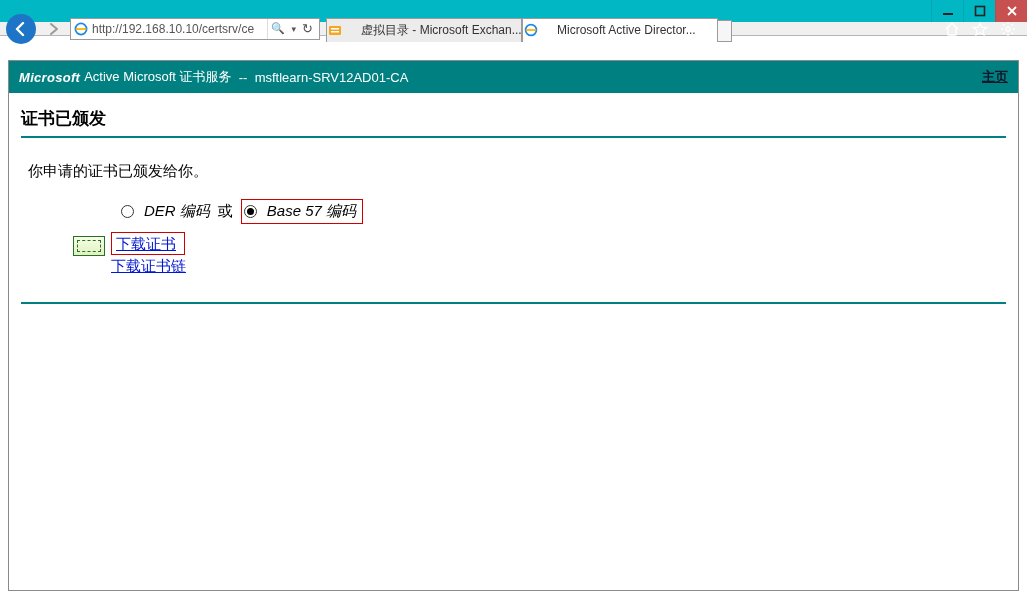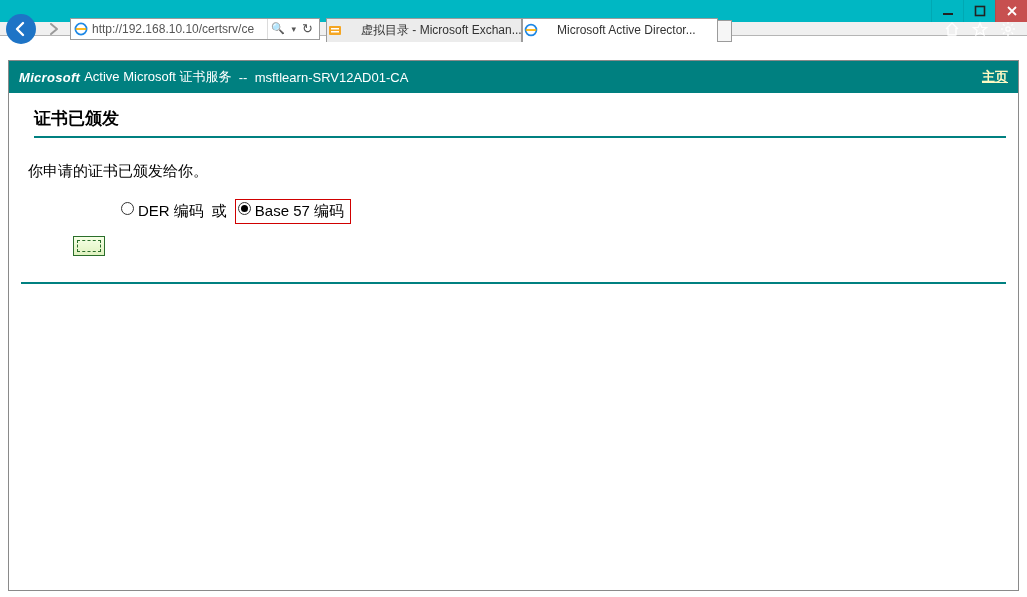--- a/index.html
+++ b/index.html
@@ -168,7 +168,7 @@
     }
     .banner .home {
       margin-left: auto;
-      color: #fef9c3;
+      color: #0f172a;
       text-decoration: underline;
       font-weight: bold;
     }

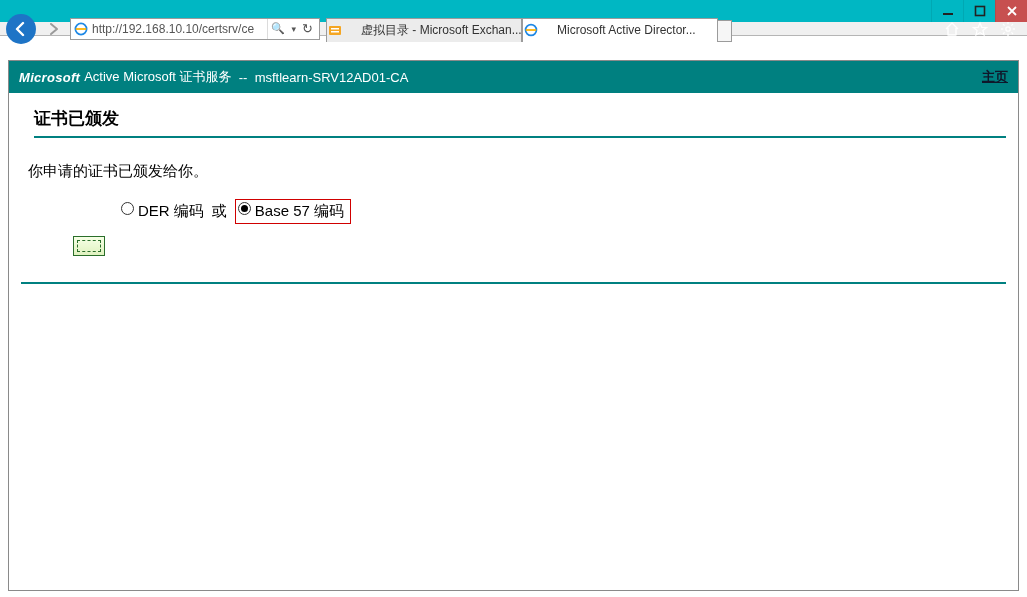--- a/index.html
+++ b/index.html
@@ -183,7 +183,6 @@
       padding-bottom: 6px;
       border-bottom: 2px solid #008080;
       margin-bottom: 24px;
-      margin-left: 13px;
     }
     .issued-note { margin-bottom: 18px; margin-left: 7px; }
     .encode-row {

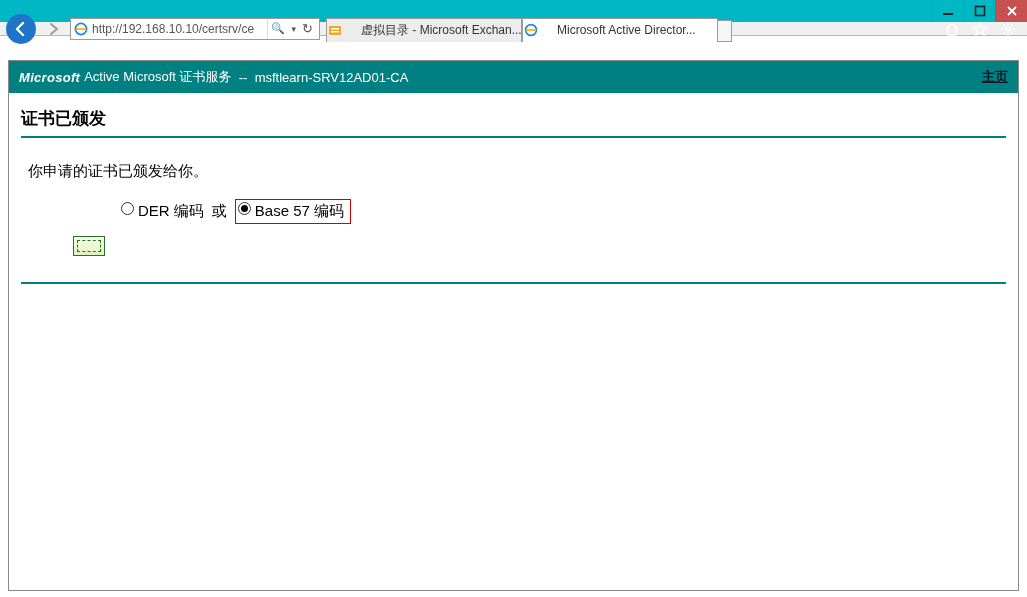--- a/index.html
+++ b/index.html
@@ -193,7 +193,7 @@
       margin-bottom: 8px;
       font-size: 15px;
     }
-    .encode-row label { display: inline-flex; gap: 4px; }
+    .encode-row label { display: inline-flex; align-items: center; gap: 10px; font-style: italic; }
     .encode-row .radio {
       width: 13px; height: 13px; border: 1px solid #333; border-radius: 50%;
       display: inline-flex; align-items: center; justify-content: center;

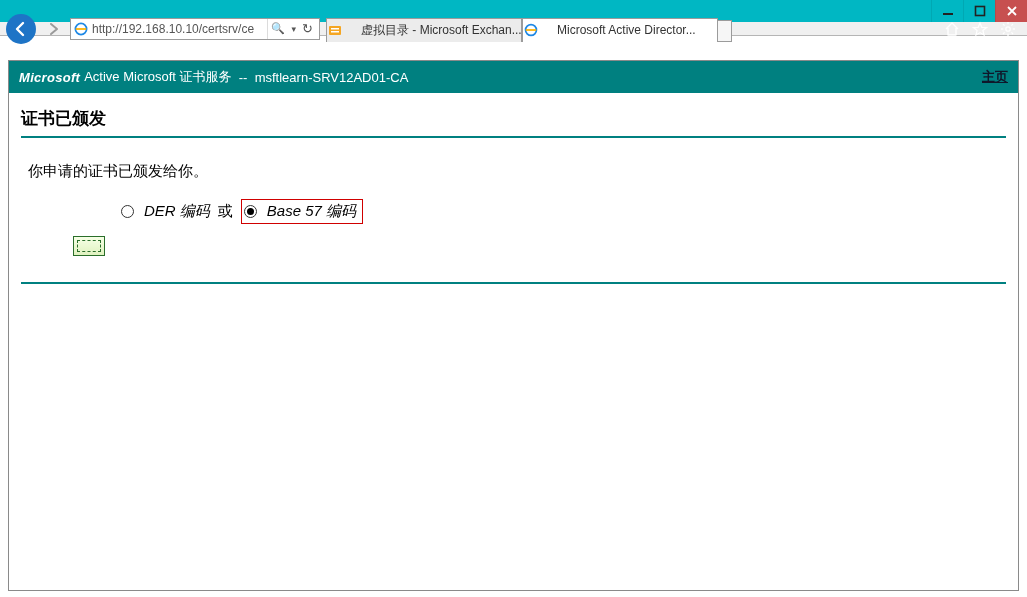--- a/index.html
+++ b/index.html
@@ -372,6 +372,12 @@
 
     <div class="dl-row">
       <div class="cert-icon"></div>
+      <div class="dl-links">
+        <span class="dl-first-box">
+          <a href="#">下载证书</a>
+        </span>
+        <a href="#">下载证书链</a>
+      </div>
     </div>
 
     <hr class="hr-teal">

